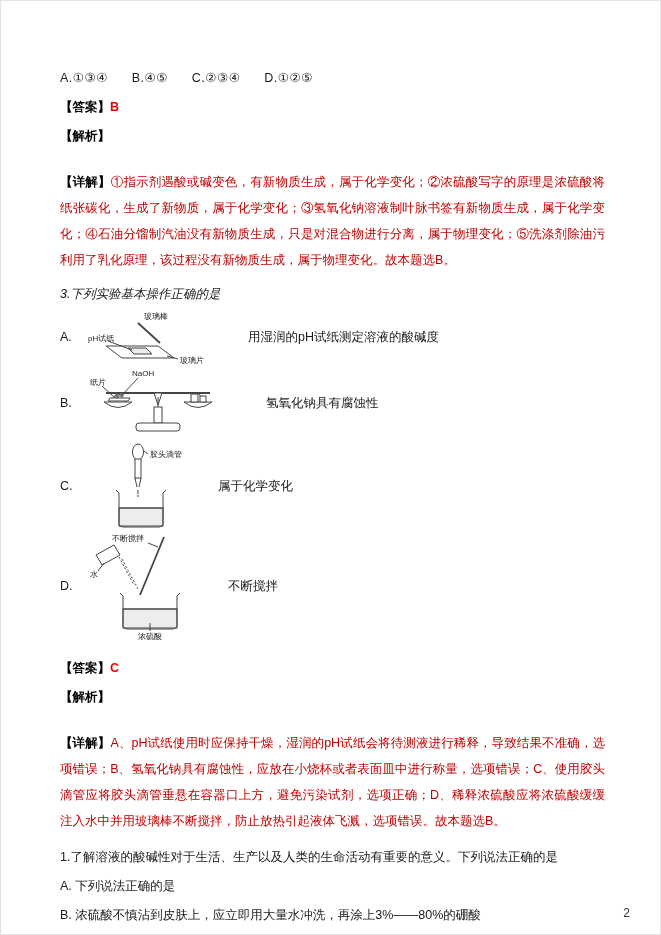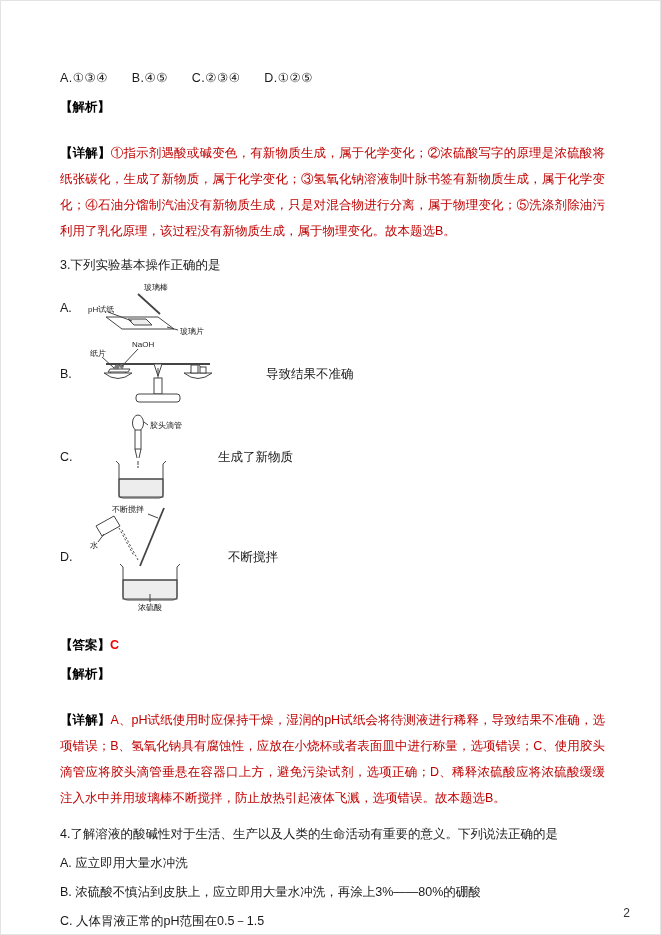--- a/index.html
+++ b/index.html
@@ -48,6 +48,7 @@
 
     <p class="para choices">A.①③④      B.④⑤      C.②③④      D.①②⑤</p>
 
+    <p class="para"><span class="blabel">【答案】</span><span class="ans-red">B</span></p>
 
     <p class="para"><span class="blabel">【解析】</span></p>
 

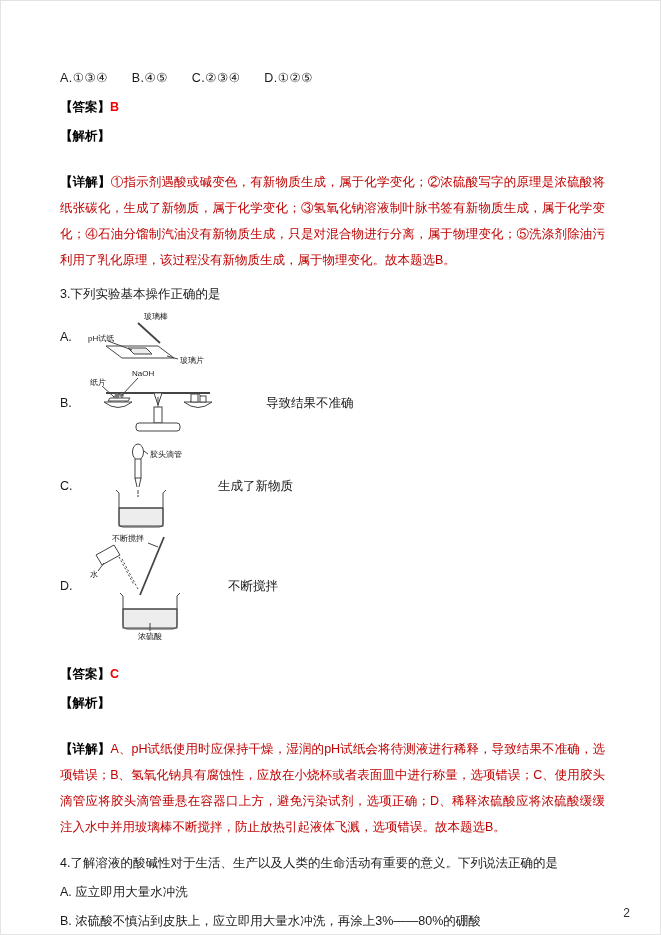--- a/index.html
+++ b/index.html
@@ -21,7 +21,7 @@
   .blabel{font-weight:bold;color:#000;}
   .ans-red{color:var(--answer-red,#f00000);font-weight:bold;}
   .detail-red{color:var(--detail-red,#c00000);}
-  .stem{margin-top:8px;}
+  .stem{margin-top:8px;font-style:italic;}
   .q4stem{margin-top:10px;}
   .opt{display:flex;align-items:center;gap:10px;margin:1px 0;}
   .opt-label{font-size:12.5px;flex:0 0 18px;align-self:center;}

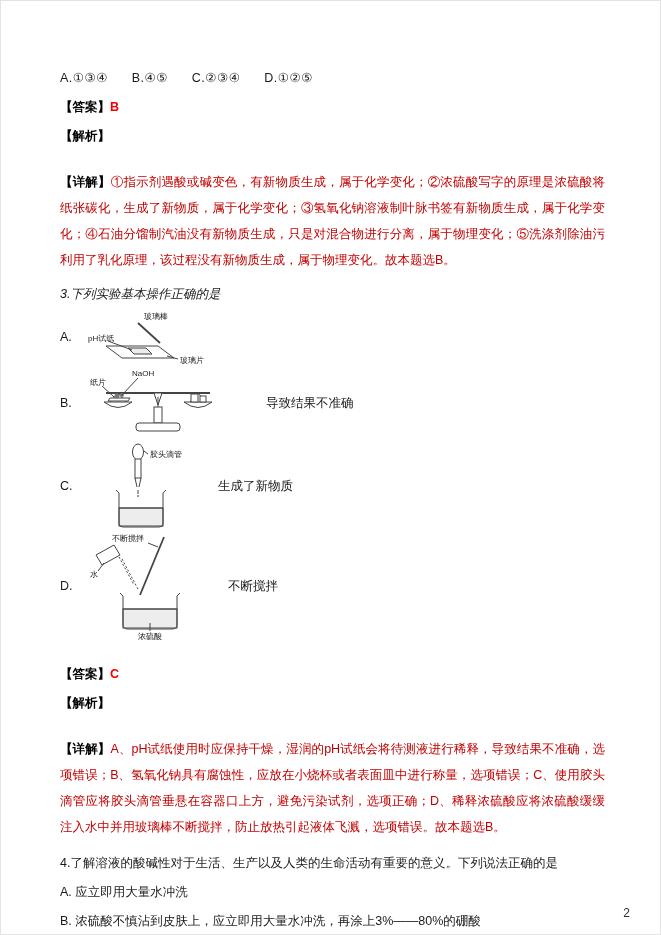--- a/index.html
+++ b/index.html
@@ -72,6 +72,7 @@
         <text x="0" y="31">pH试纸</text>
         <text x="92" y="53">玻璃片</text>
       </svg>
+      <span class="opt-caption">用湿润的pH试纸测定溶液的酸碱度</span>
     </div>
 
     <div class="opt">

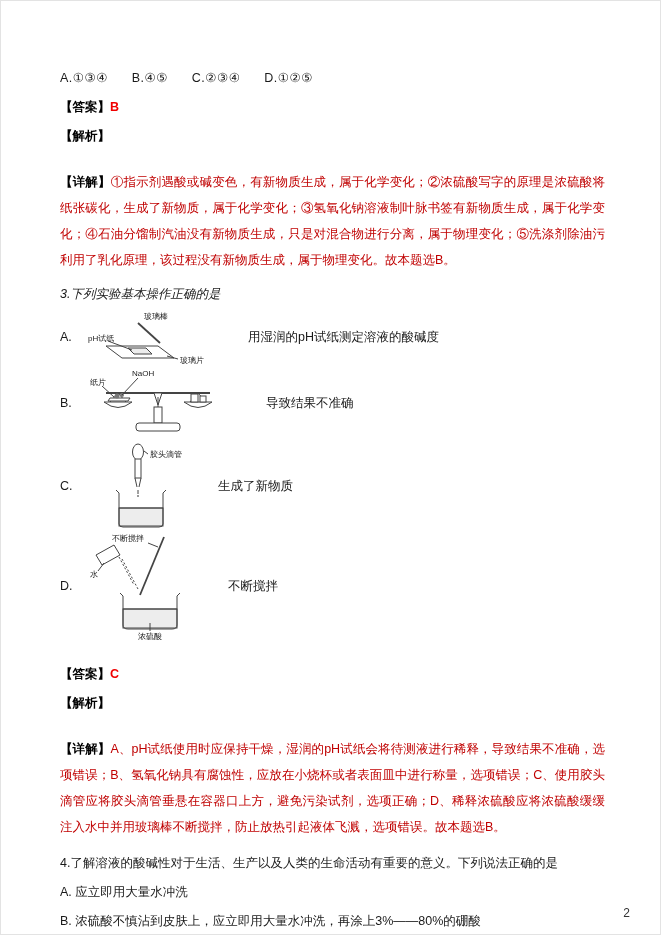--- a/index.html
+++ b/index.html
@@ -105,7 +105,7 @@
         <text x="2" y="20">纸片</text>
         <text x="44" y="11">NaOH</text>
       </svg>
-      <span class="opt-caption">导致结果不准确</span>
+      <span class="opt-caption">氢氧化钠具有腐蚀性</span>
     </div>
 
     <div class="opt">

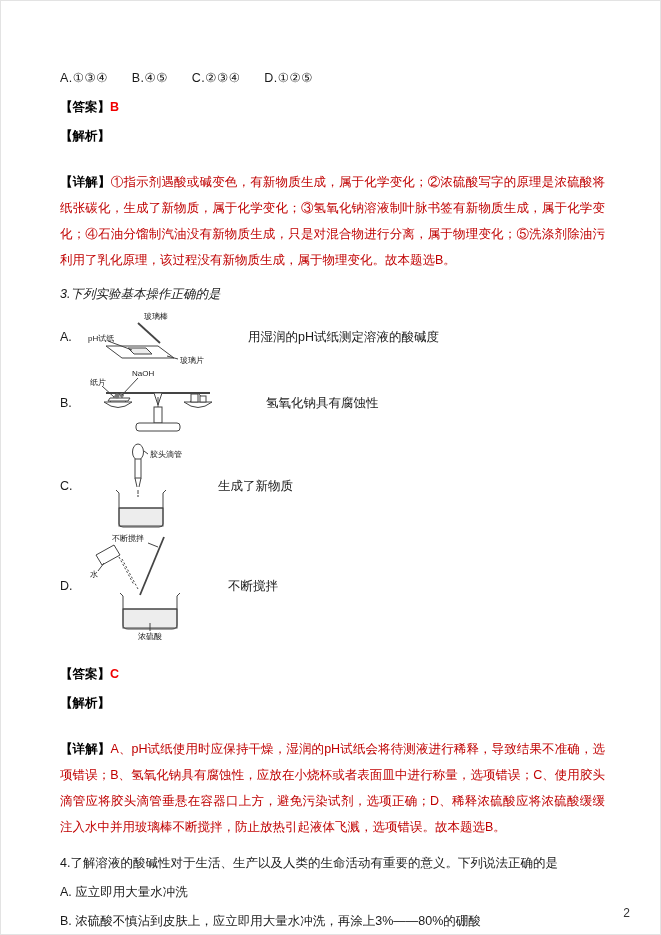--- a/index.html
+++ b/index.html
@@ -126,7 +126,7 @@
           <path d="M28 48 L31 51 L31 82 Q31 85 35 85 L71 85 Q75 85 75 82 L75 51 L78 48"></path>
         </g>
       </svg>
-      <span class="opt-caption">生成了新物质</span>
+      <span class="opt-caption">属于化学变化</span>
     </div>
 
     <div class="opt">

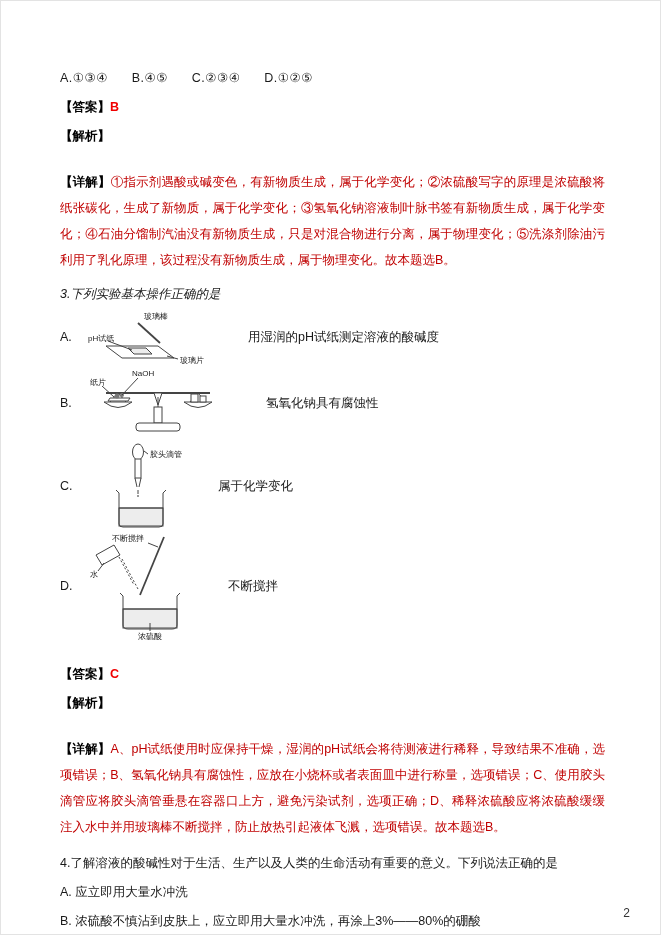--- a/index.html
+++ b/index.html
@@ -155,7 +155,7 @@
       <span class="opt-caption">不断搅拌</span>
     </div>
 
-    <p class="para" style="margin-top:20px"><span class="blabel">【答案】</span><span class="ans-red">C</span></p>
+    <p class="para" style="margin-top:14px"><span class="blabel">【答案】</span><span class="ans-red">C</span></p>
 
     <p class="para"><span class="blabel">【解析】</span></p>
 

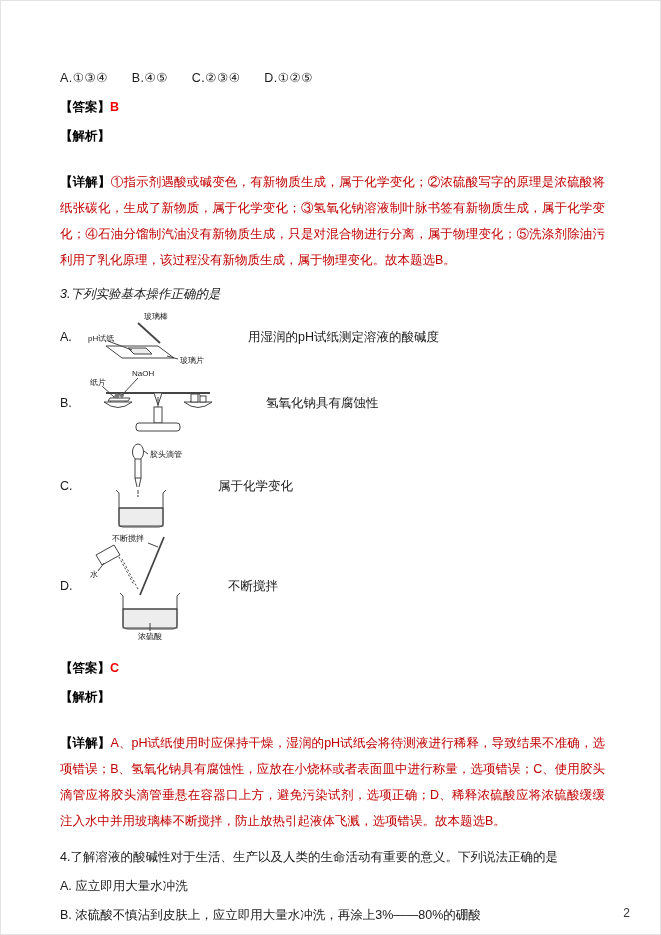--- a/index.html
+++ b/index.html
@@ -161,7 +161,7 @@
 
     <p class="para detail"><span class="blabel">【详解】</span><span class="detail-red">A、pH试纸使用时应保持干燥，湿润的pH试纸会将待测液进行稀释，导致结果不准确，选项错误；B、氢氧化钠具有腐蚀性，应放在小烧杯或者表面皿中进行称量，选项错误；C、使用胶头滴管应将胶头滴管垂悬在容器口上方，避免污染试剂，选项正确；D、稀释浓硫酸应将浓硫酸缓缓注入水中并用玻璃棒不断搅拌，防止放热引起液体飞溅，选项错误。故本题选B。</span></p>
 
-    <p class="para q4stem">4.了解溶液的酸碱性对于生活、生产以及人类的生命活动有重要的意义。下列说法正确的是</p>
+    <p class="para q4stem">1.了解溶液的酸碱性对于生活、生产以及人类的生命活动有重要的意义。下列说法正确的是</p>
     <p class="para">A. 应立即用大量水冲洗</p>
     <p class="para">B. 浓硫酸不慎沾到皮肤上，应立即用大量水冲洗，再涂上3%——80%的硼酸</p>
     <p class="para">C. 人体胃液正常的pH范围在0.5－1.5</p>

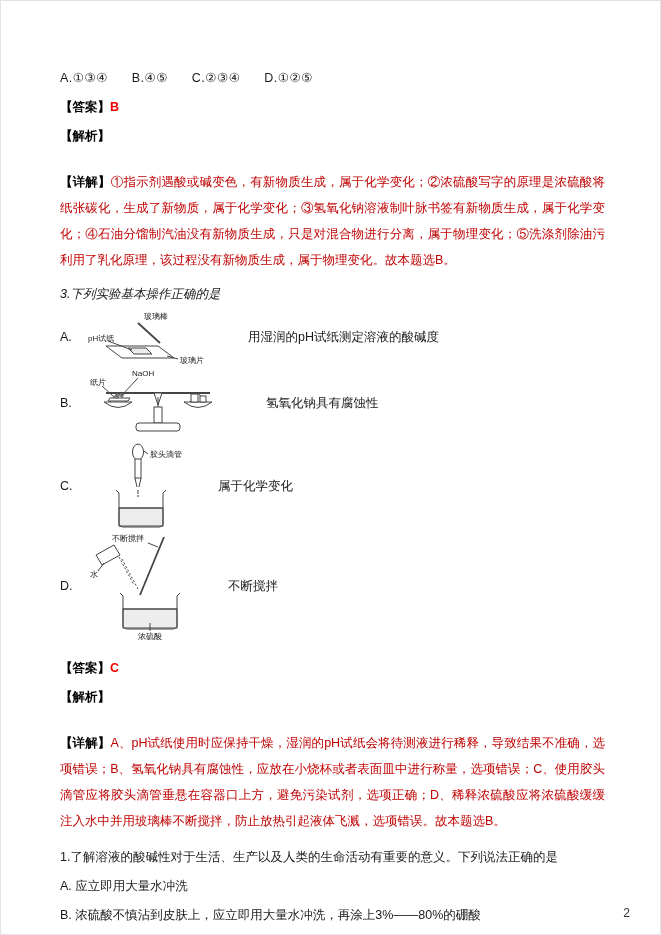--- a/index.html
+++ b/index.html
@@ -162,7 +162,7 @@
     <p class="para detail"><span class="blabel">【详解】</span><span class="detail-red">A、pH试纸使用时应保持干燥，湿润的pH试纸会将待测液进行稀释，导致结果不准确，选项错误；B、氢氧化钠具有腐蚀性，应放在小烧杯或者表面皿中进行称量，选项错误；C、使用胶头滴管应将胶头滴管垂悬在容器口上方，避免污染试剂，选项正确；D、稀释浓硫酸应将浓硫酸缓缓注入水中并用玻璃棒不断搅拌，防止放热引起液体飞溅，选项错误。故本题选B。</span></p>
 
     <p class="para q4stem">1.了解溶液的酸碱性对于生活、生产以及人类的生命活动有重要的意义。下列说法正确的是</p>
-    <p class="para">A. 应立即用大量水冲洗</p>
+    <p class="para">A. 下列说法正确的是</p>
     <p class="para">B. 浓硫酸不慎沾到皮肤上，应立即用大量水冲洗，再涂上3%——80%的硼酸</p>
     <p class="para">C. 人体胃液正常的pH范围在0.5－1.5</p>
 

